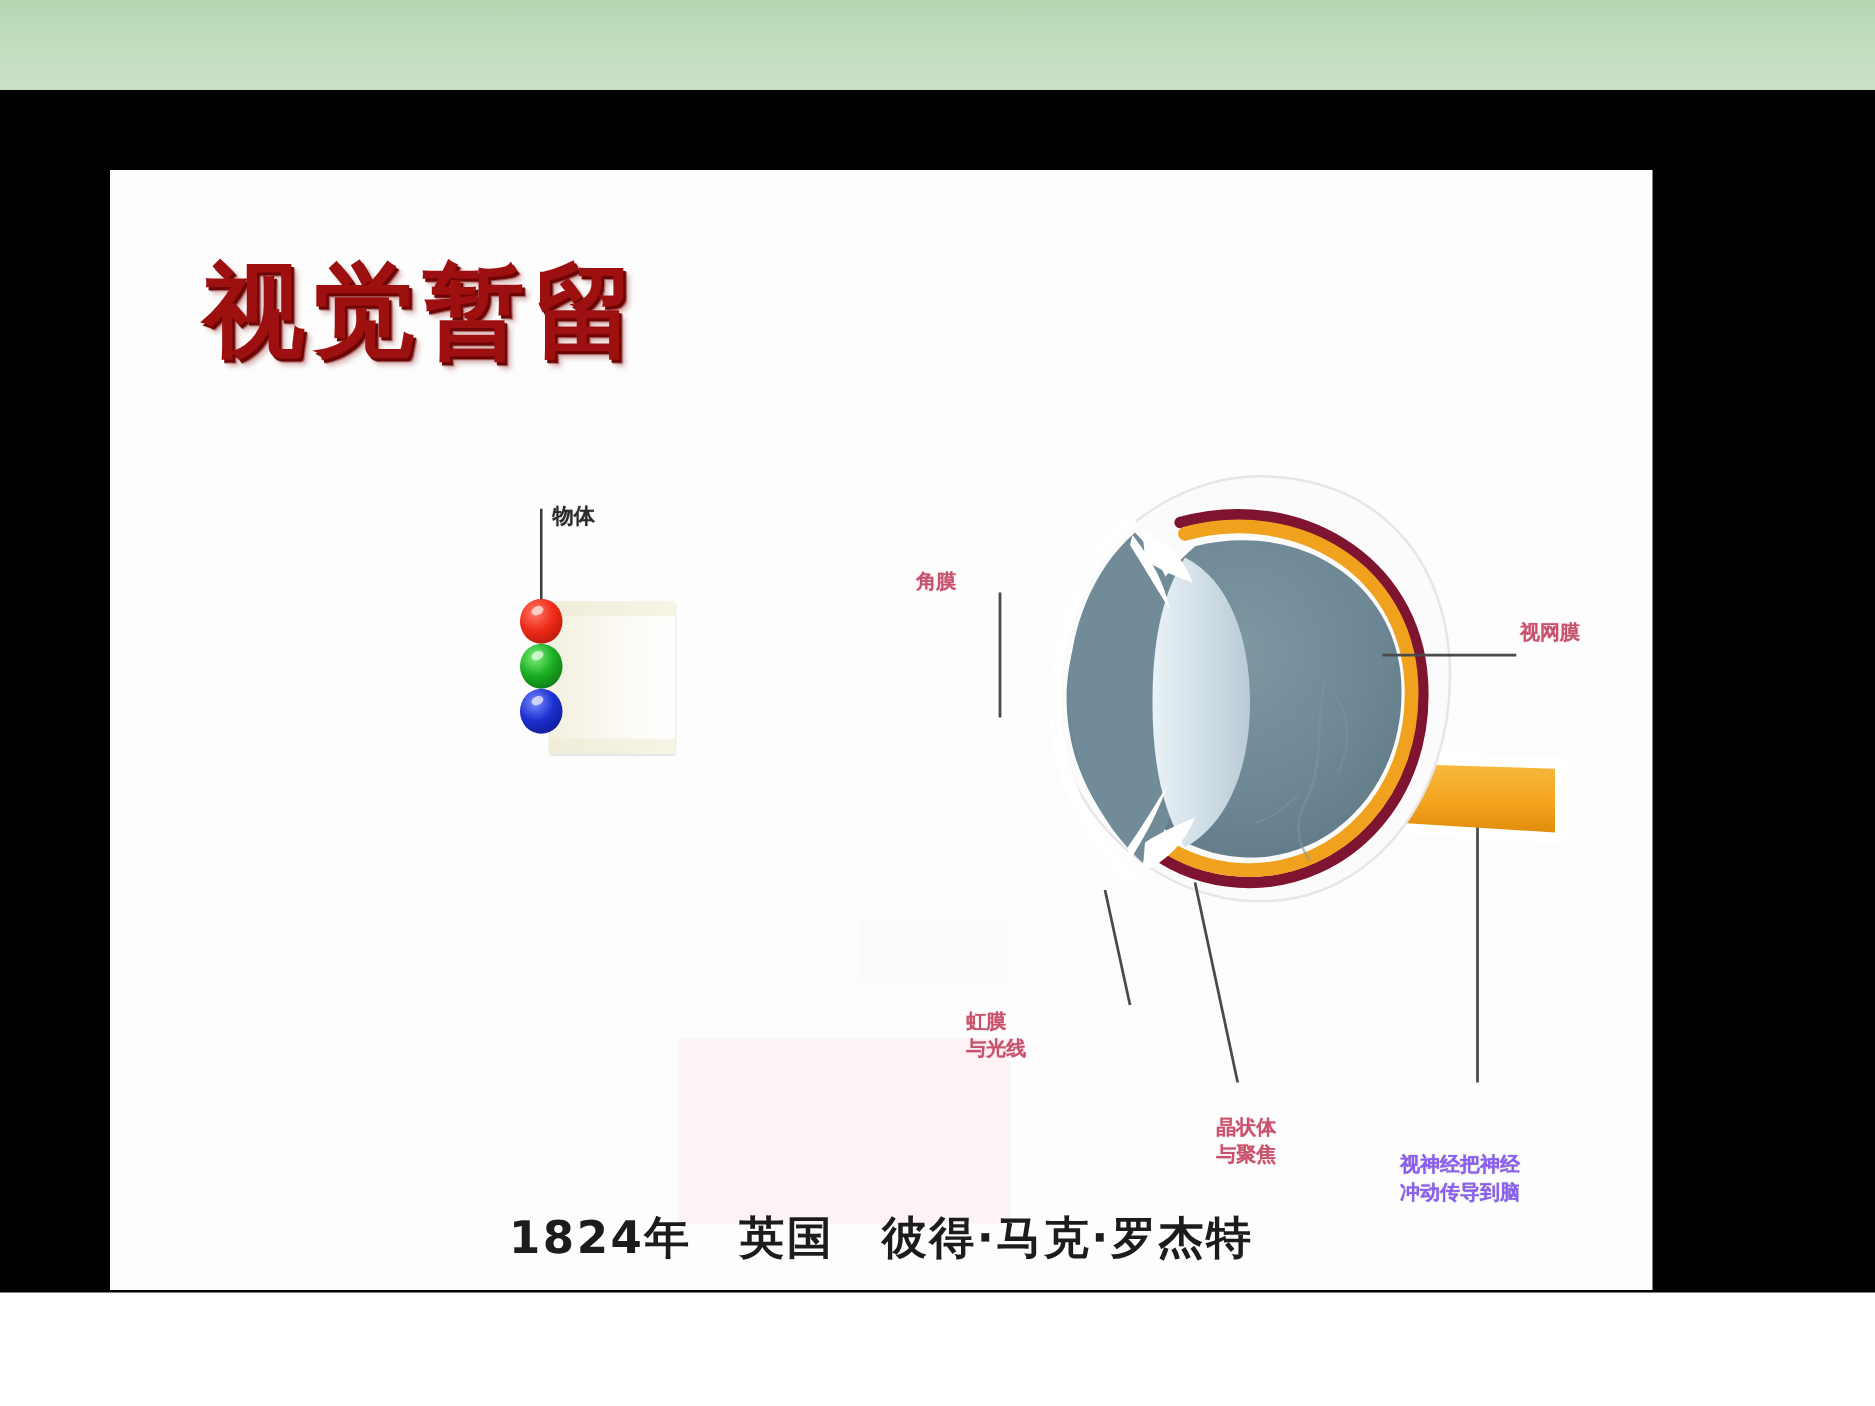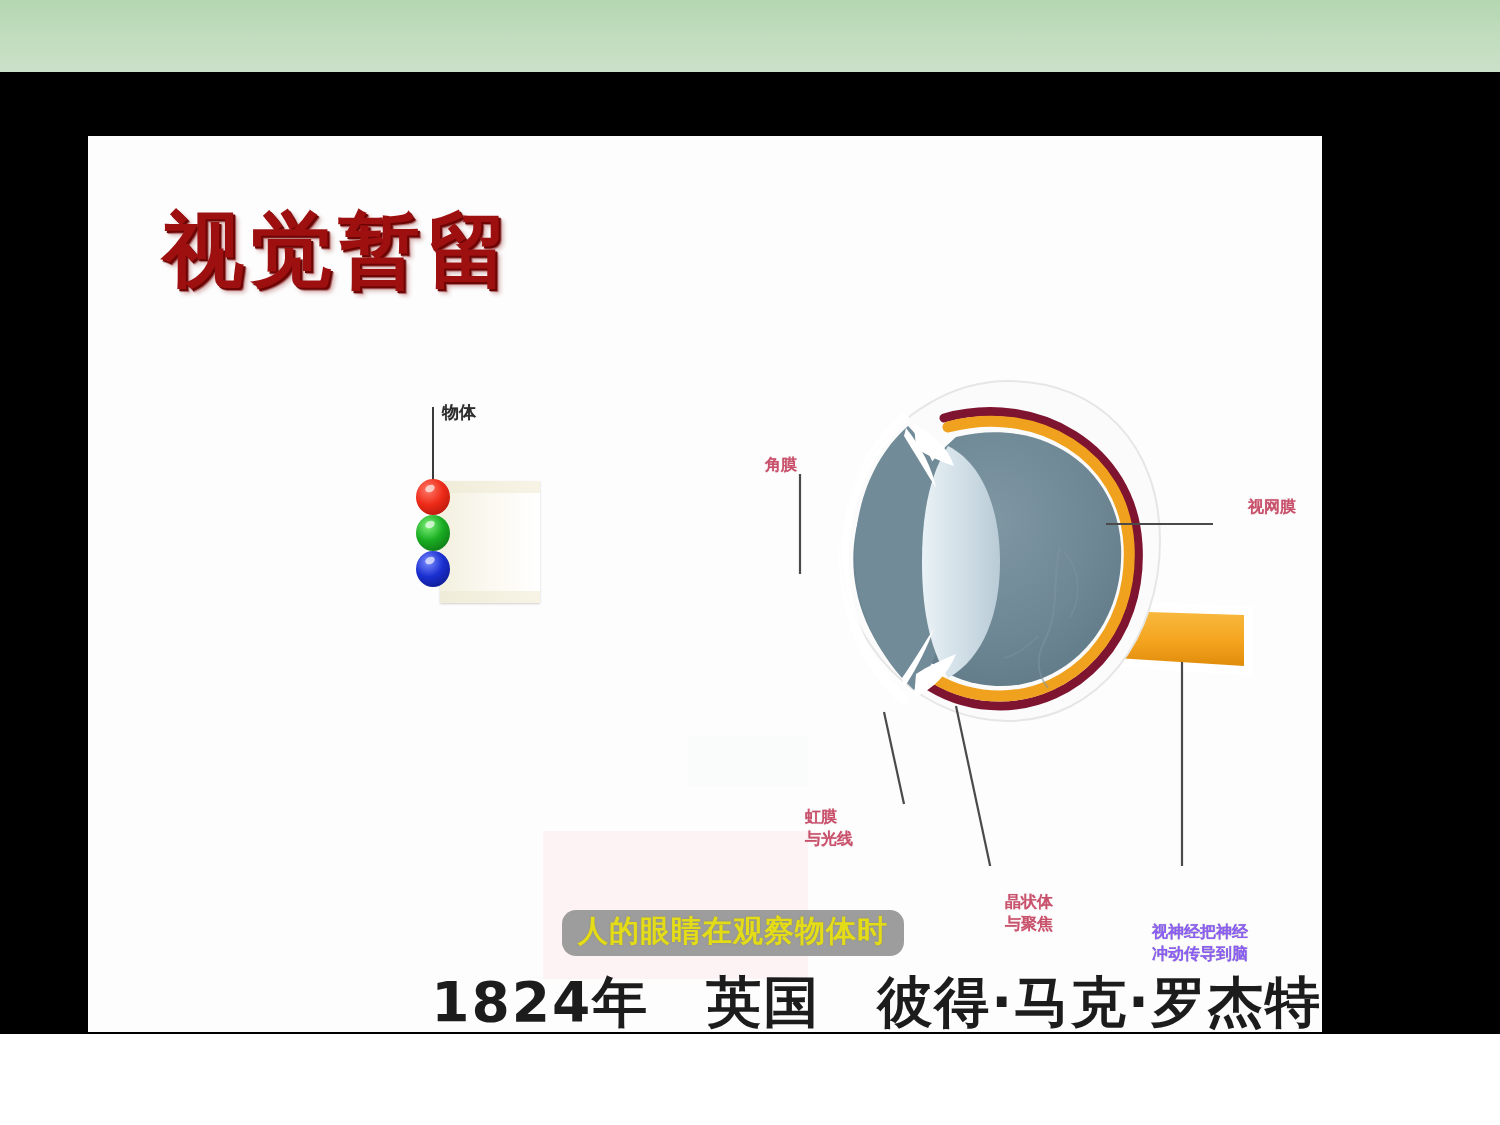--- a/index.html
+++ b/index.html
@@ -120,7 +120,6 @@
     white-space: nowrap;
     line-height: 1.35;
     text-shadow: 0 0 1px rgba(200,80,108,.5);
-    margin-left: 32px;
   }
   .eye-label.dark { color: #8b5cf6; text-shadow: 0 0 1px rgba(0,0,0,.4); }
   .lab-cornea  { left: 25px; top: 148px; }

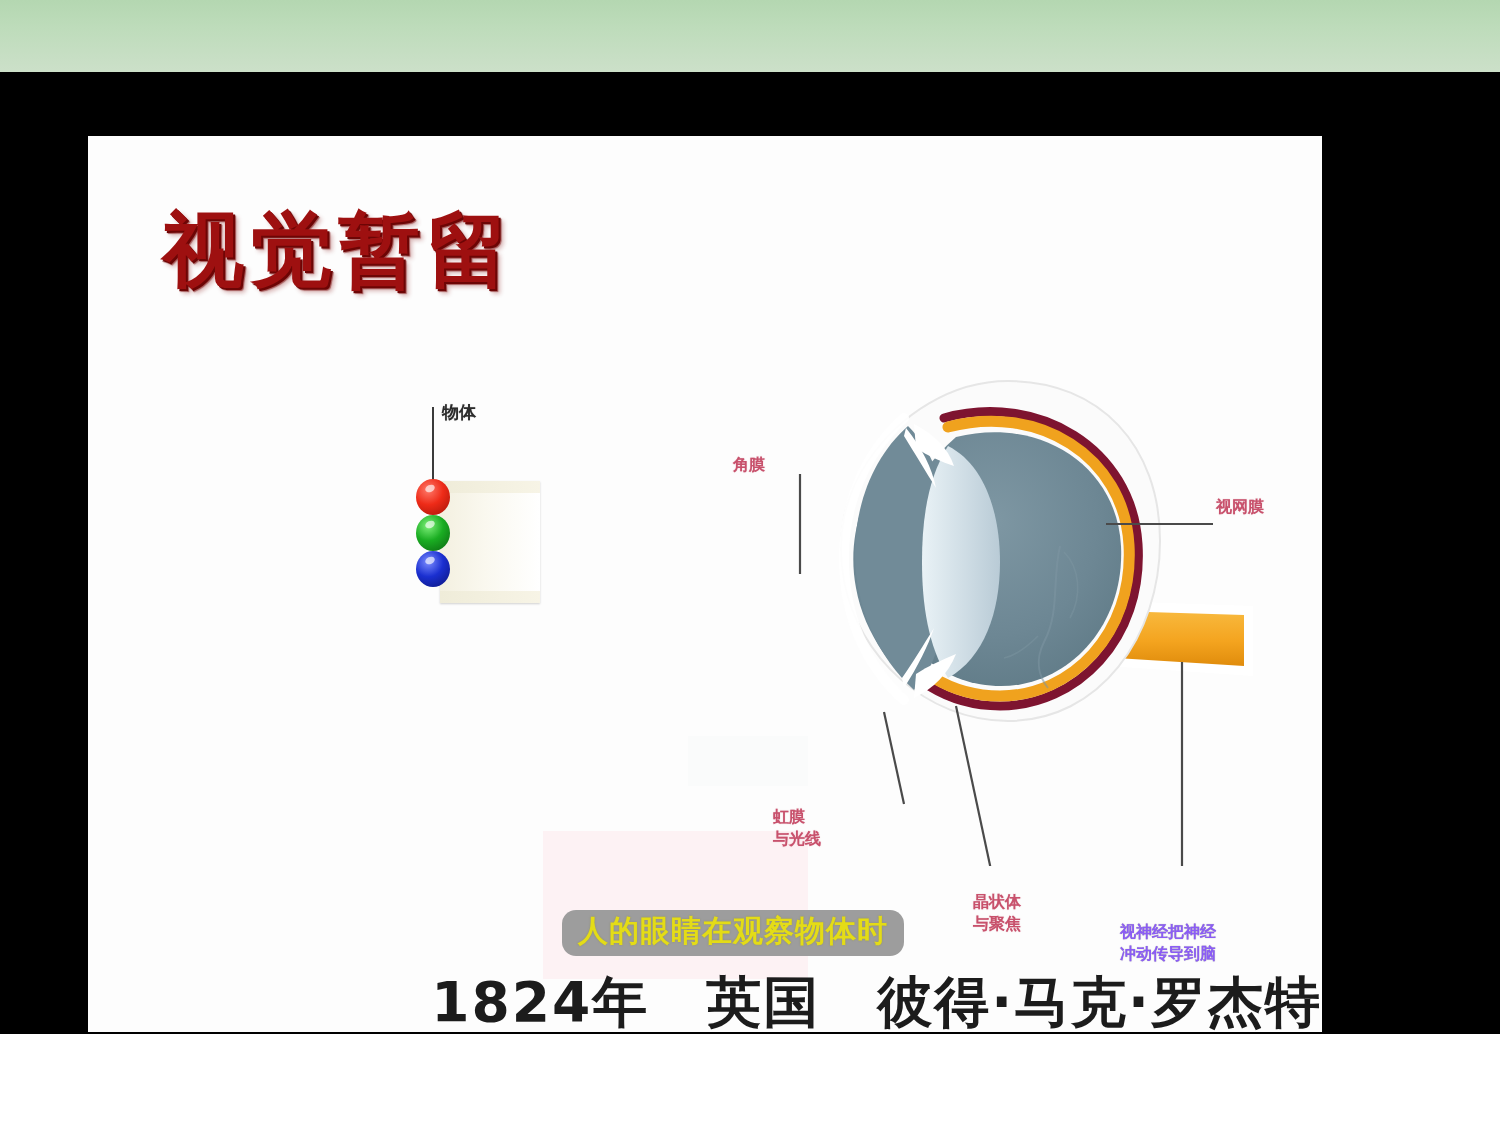--- a/index.html
+++ b/index.html
@@ -298,7 +298,6 @@
       </div>
     </div>
 
-    <div class="caption">人的眼睛在观察物体时</div>
 
     <div class="bottom-line">1824年　英国　彼得·马克·罗杰特</div>
 

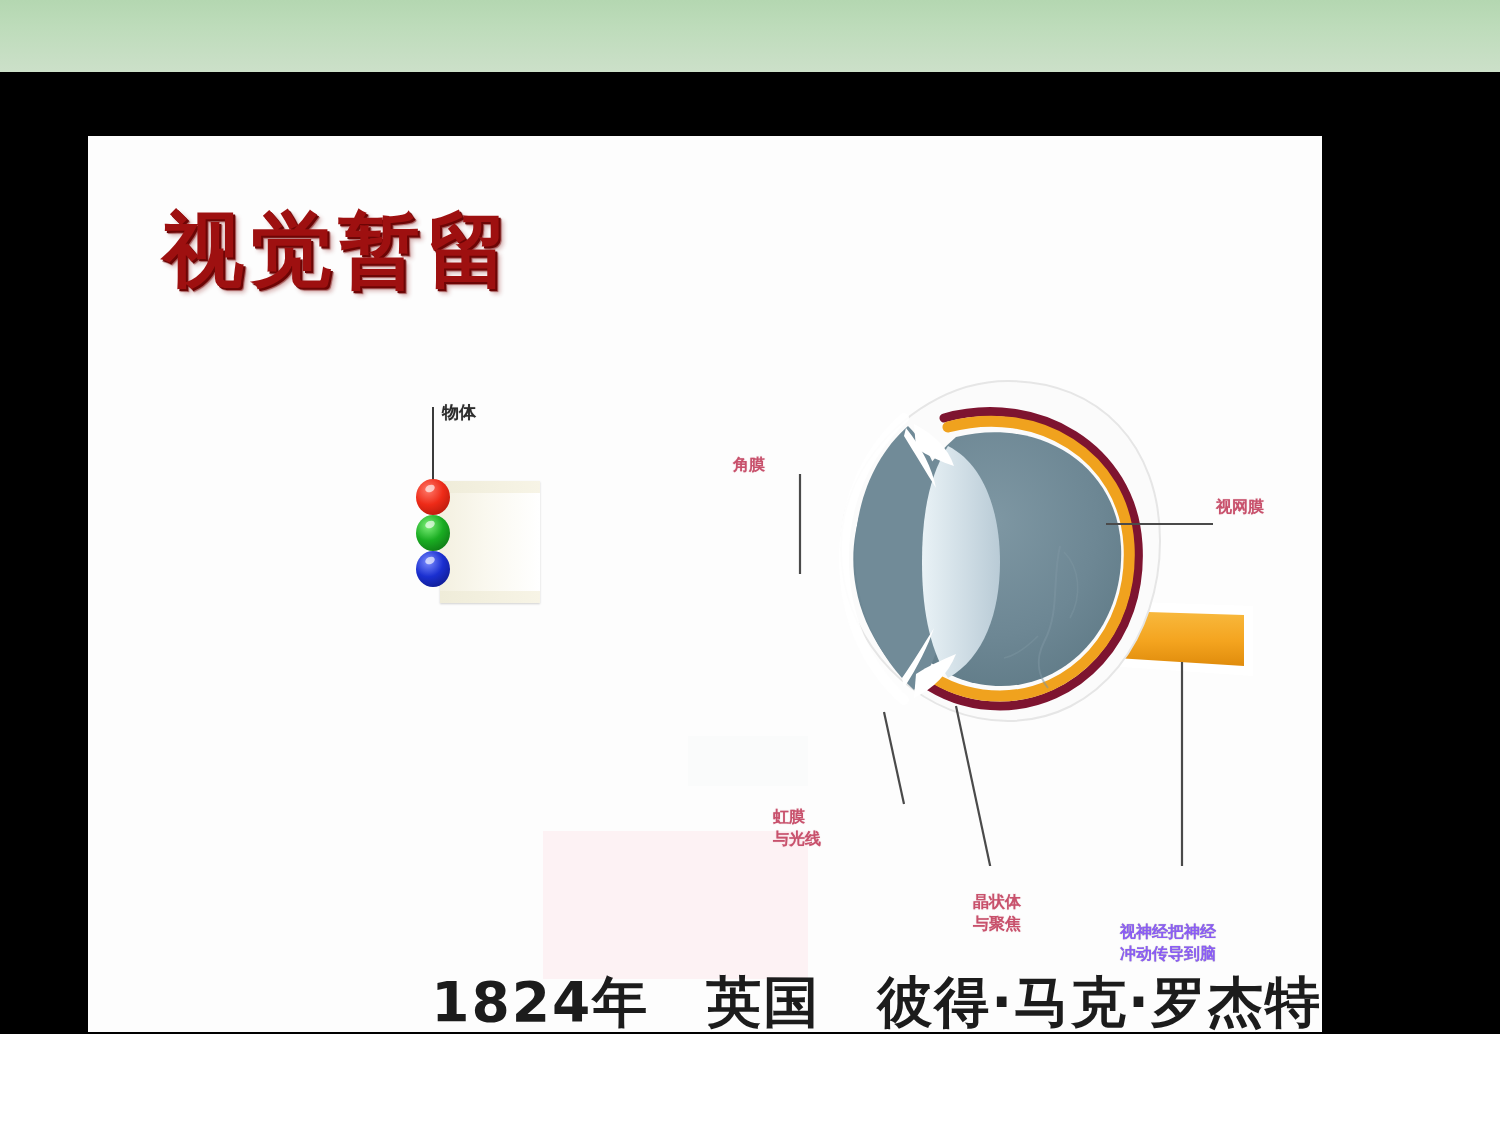--- a/index.html
+++ b/index.html
@@ -150,9 +150,9 @@
     position: absolute;
     left: 0; top: 830px;
     width: 1234px;
-    text-align: right;
+    text-align: center;
     font-family: "DejaVu Sans", "Liberation Sans", sans-serif;
-    font-size: 55px;
+    font-size: 36px;
     font-weight: bold;
     color: #1c1c1c;
     letter-spacing: 2px;

